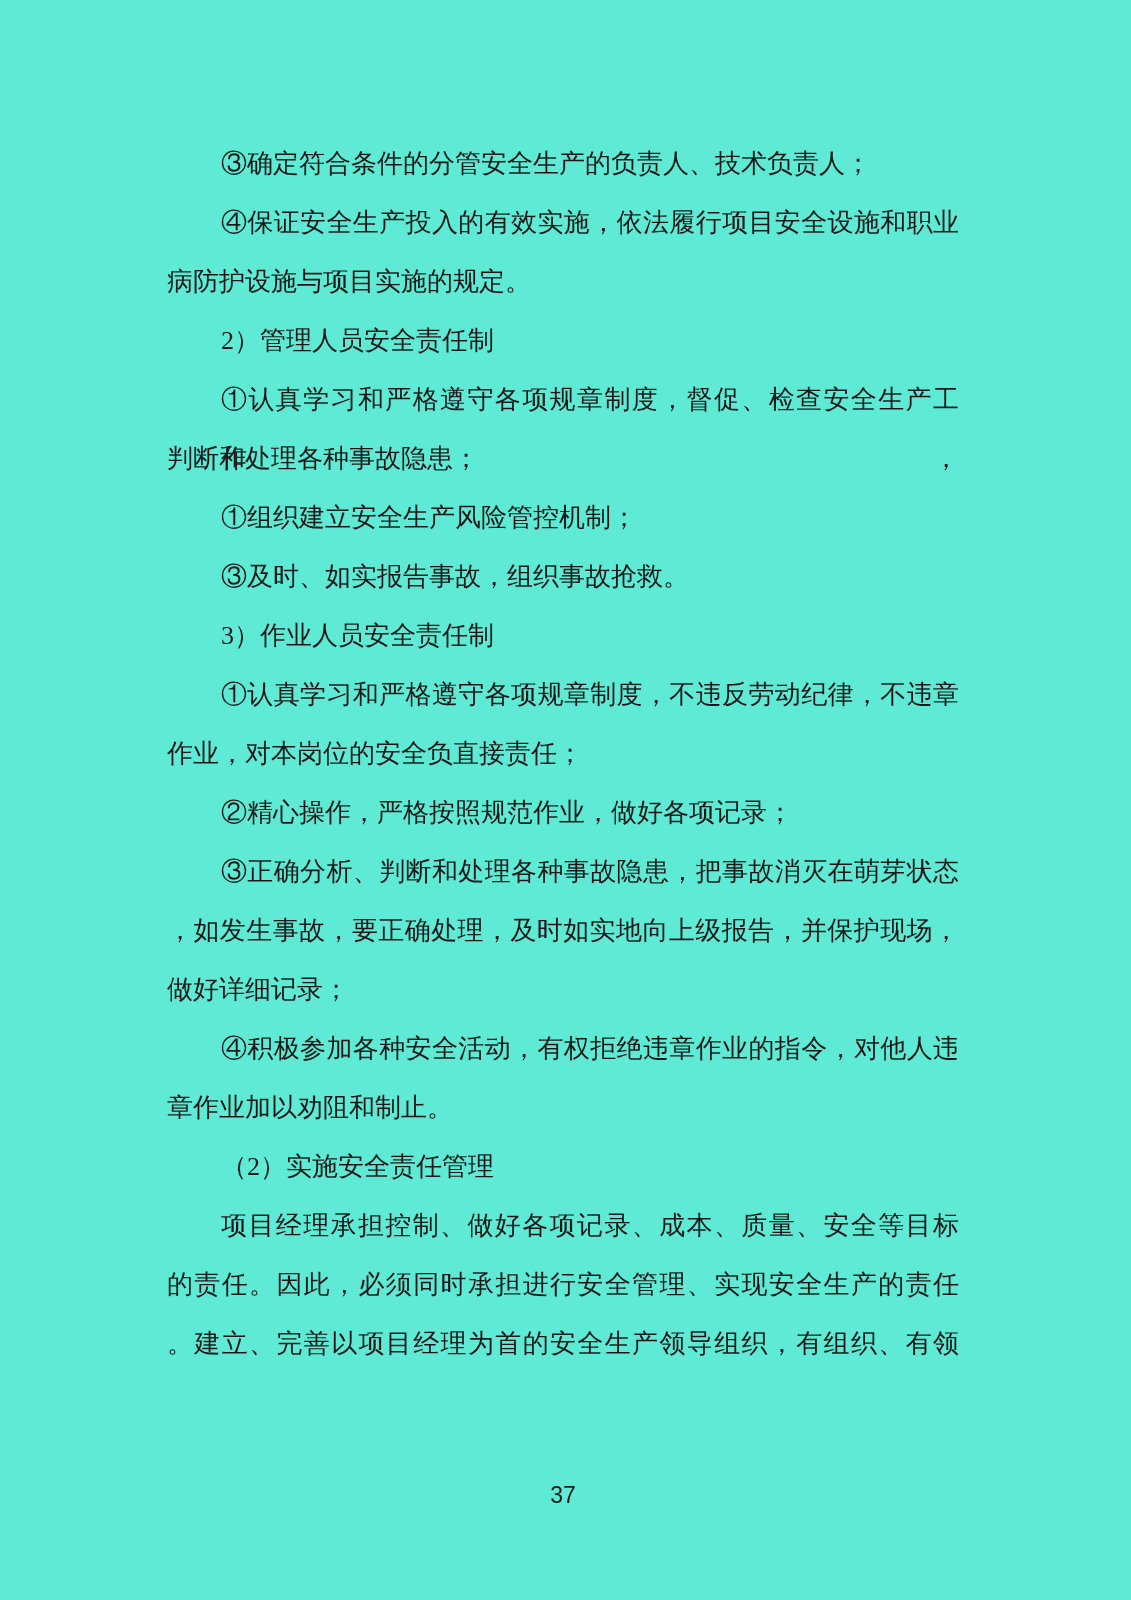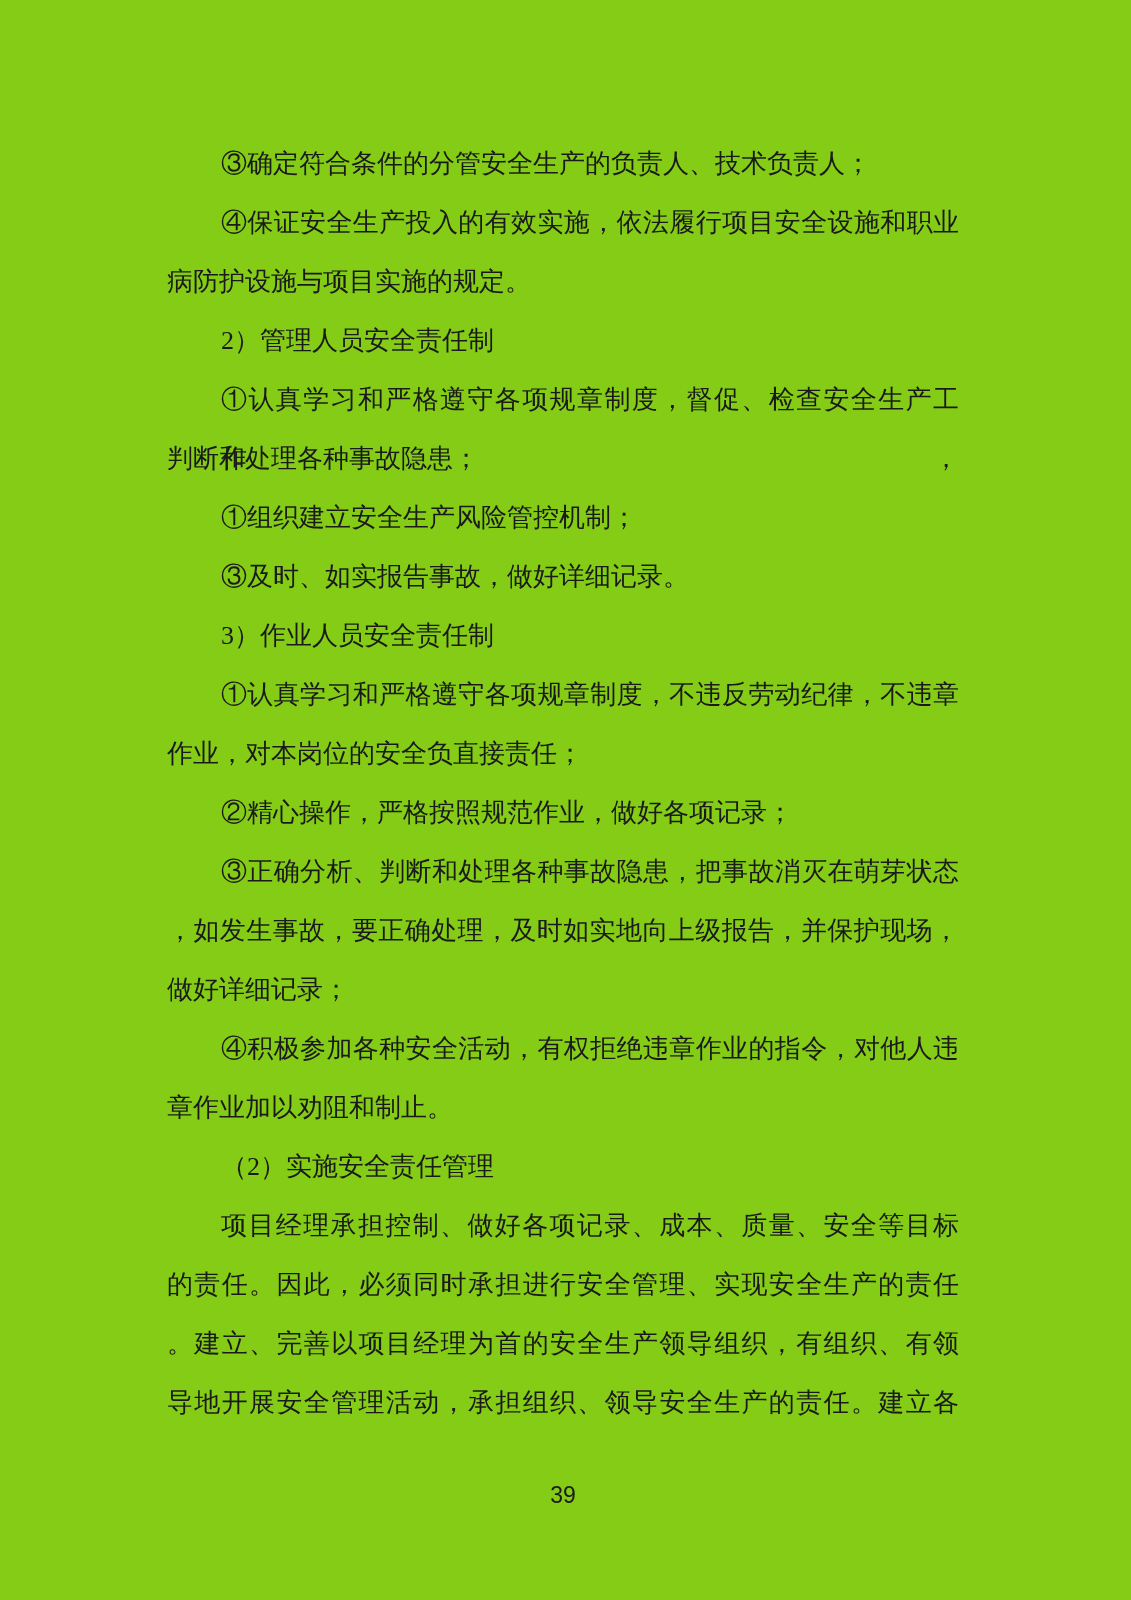--- a/index.html
+++ b/index.html
@@ -11,7 +11,7 @@
     position: relative;
     width: 1131px;
     height: 1600px;
-    background: #84cc16;
+    background: #5eead4;
     color: #1a1a1a;
     font-family: "Liberation Serif", "DejaVu Serif", serif;
     overflow: hidden;

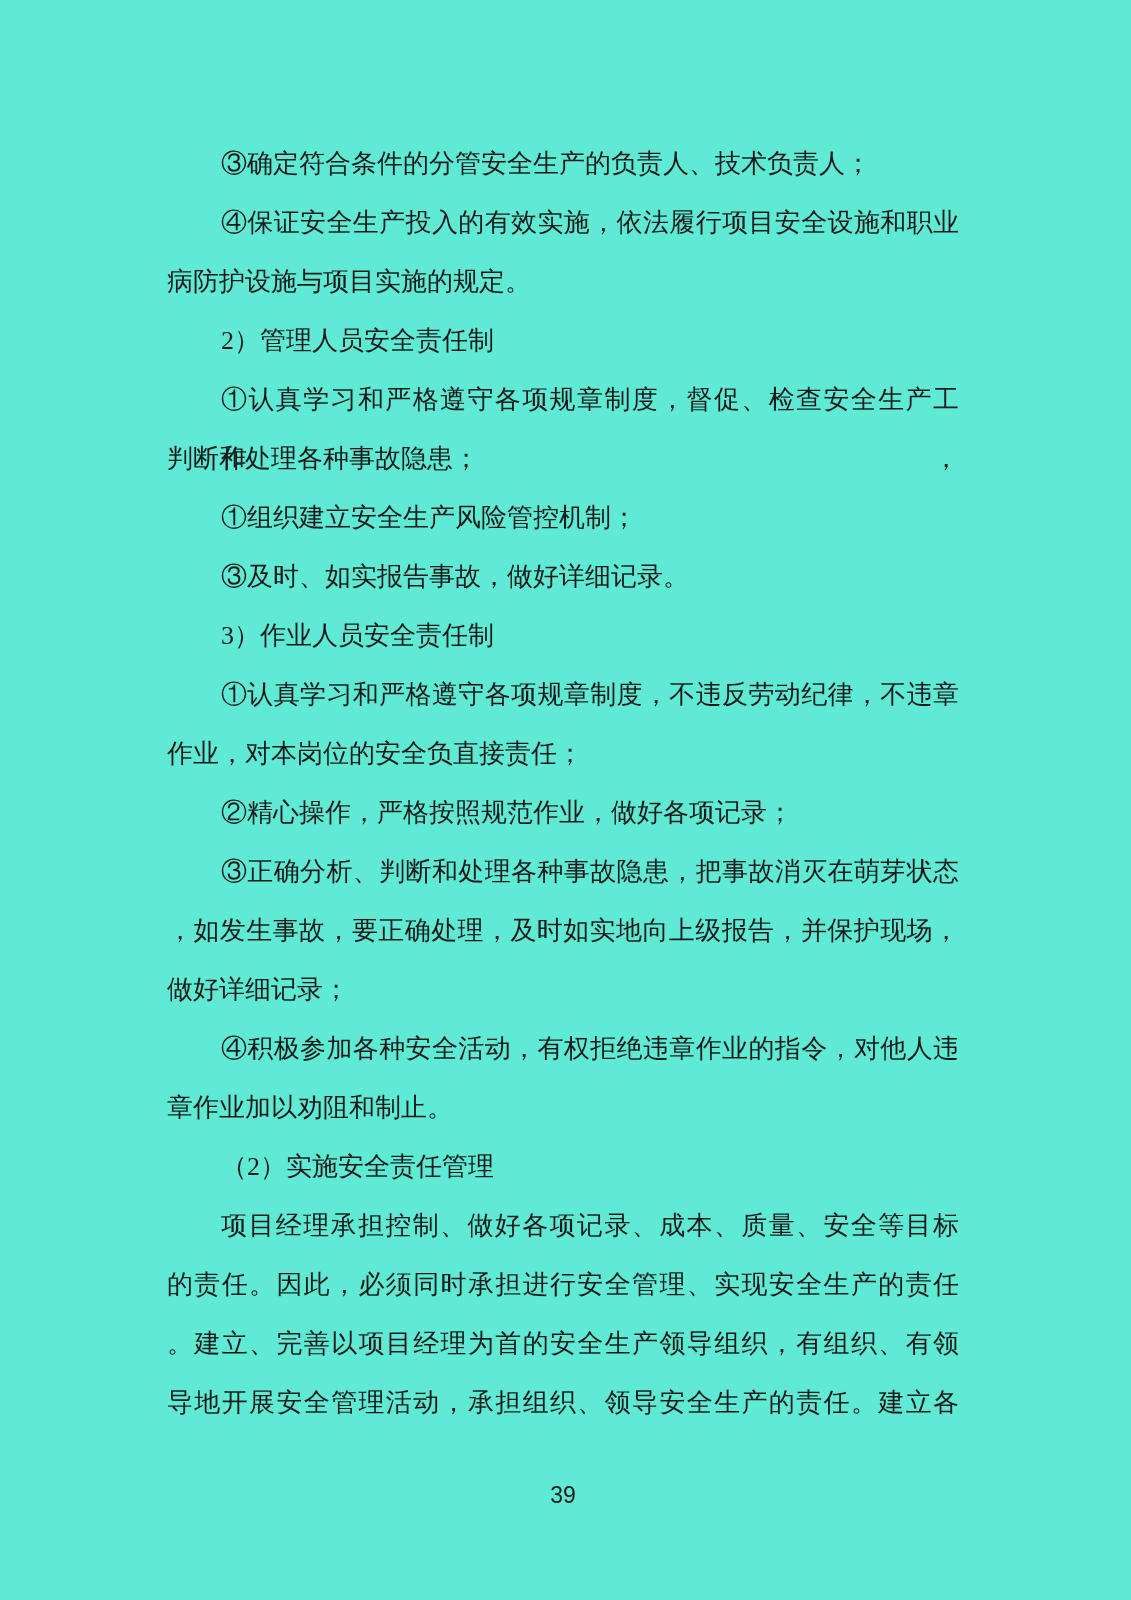--- a/index.html
+++ b/index.html
@@ -76,7 +76,7 @@
         <div class="line indent">①组织建立安全生产风险管控机制；</div>
       </div>
       <div class="paragraph">
-        <div class="line indent">③及时、如实报告事故，做好详细记录。</div>
+        <div class="line indent">③及时、如实报告事故，组织事故抢救。</div>
       </div>
       <div class="paragraph">
         <div class="line indent">3）作业人员安全责任制</div>

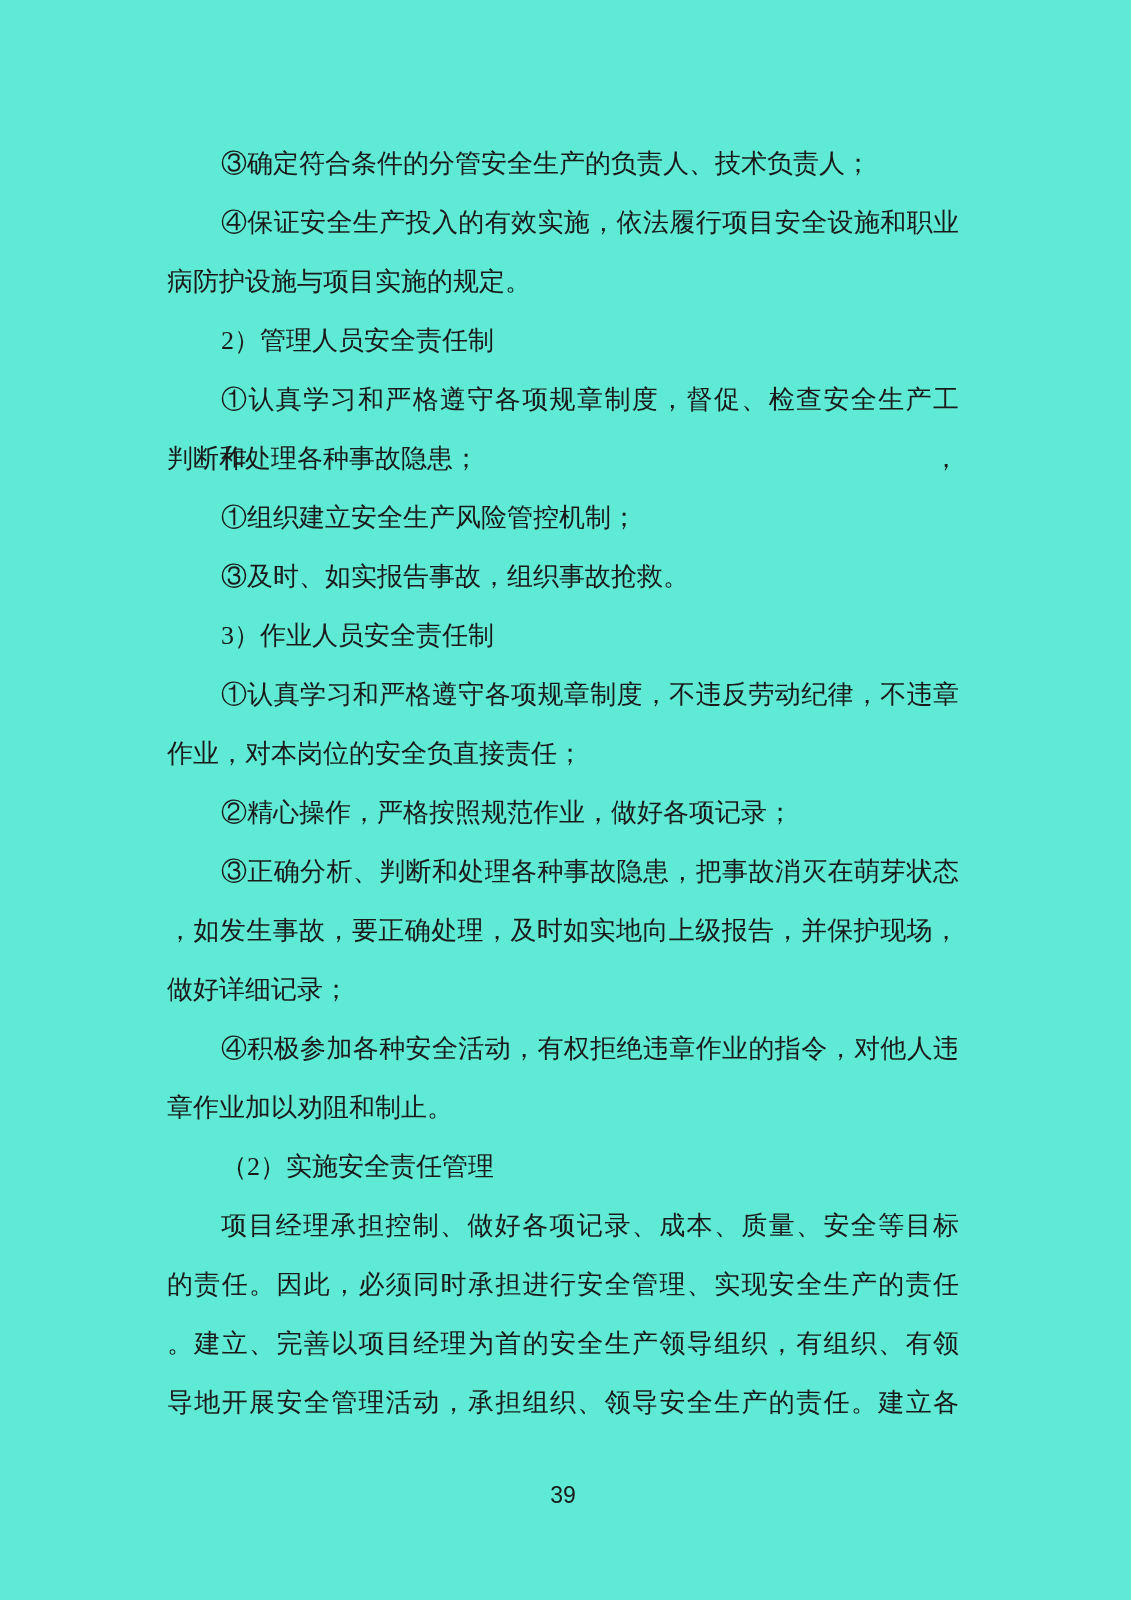--- a/index.html
+++ b/index.html
@@ -104,7 +104,6 @@
         <div class="line j indent">项目经理承担控制、做好各项记录、成本、质量、安全等目标</div>
         <div class="line j">的责任。因此，必须同时承担进行安全管理、实现安全生产的责任</div>
         <div class="line j">。建立、完善以项目经理为首的安全生产领导组织，有组织、有领</div>
-        <div class="line j">导地开展安全管理活动，承担组织、领导安全生产的责任。建立各</div>
       </div>
     </div>
   <div class="pagenum">39</div>

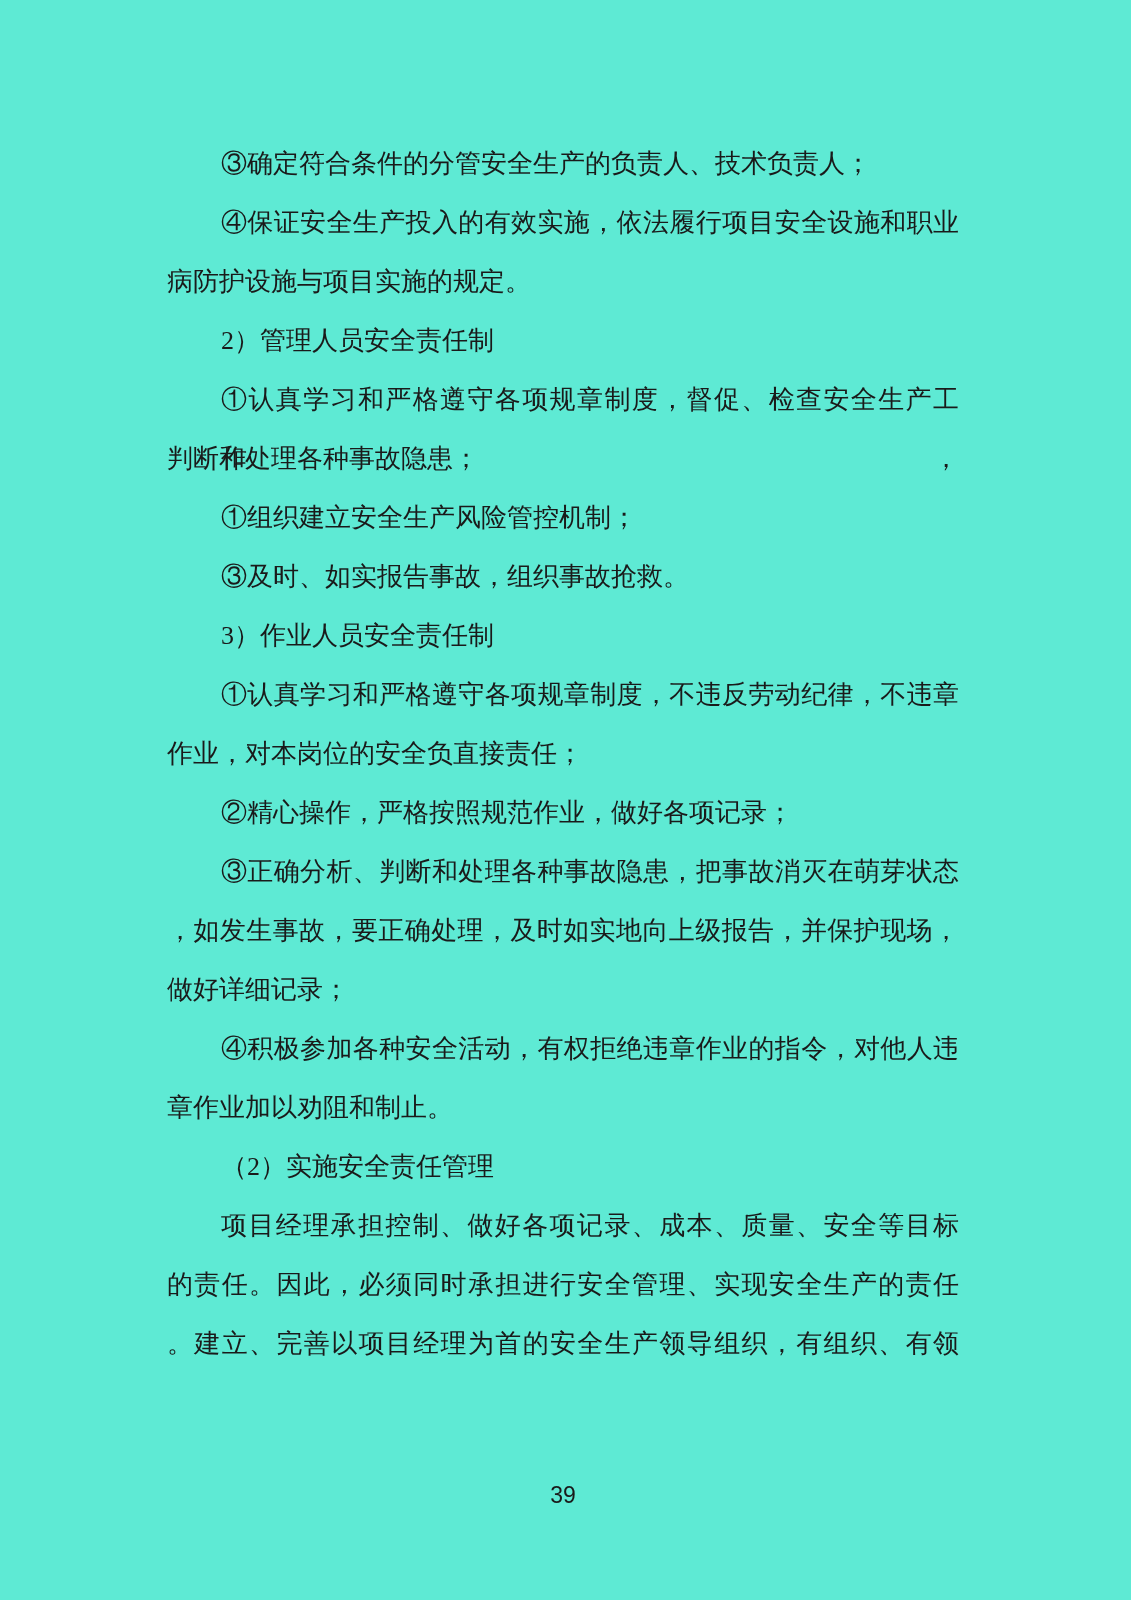--- a/index.html
+++ b/index.html
@@ -106,7 +106,7 @@
         <div class="line j">。建立、完善以项目经理为首的安全生产领导组织，有组织、有领</div>
       </div>
     </div>
-  <div class="pagenum">39</div>
+  <div class="pagenum">37</div>
 </div>
 
 </body></html>

